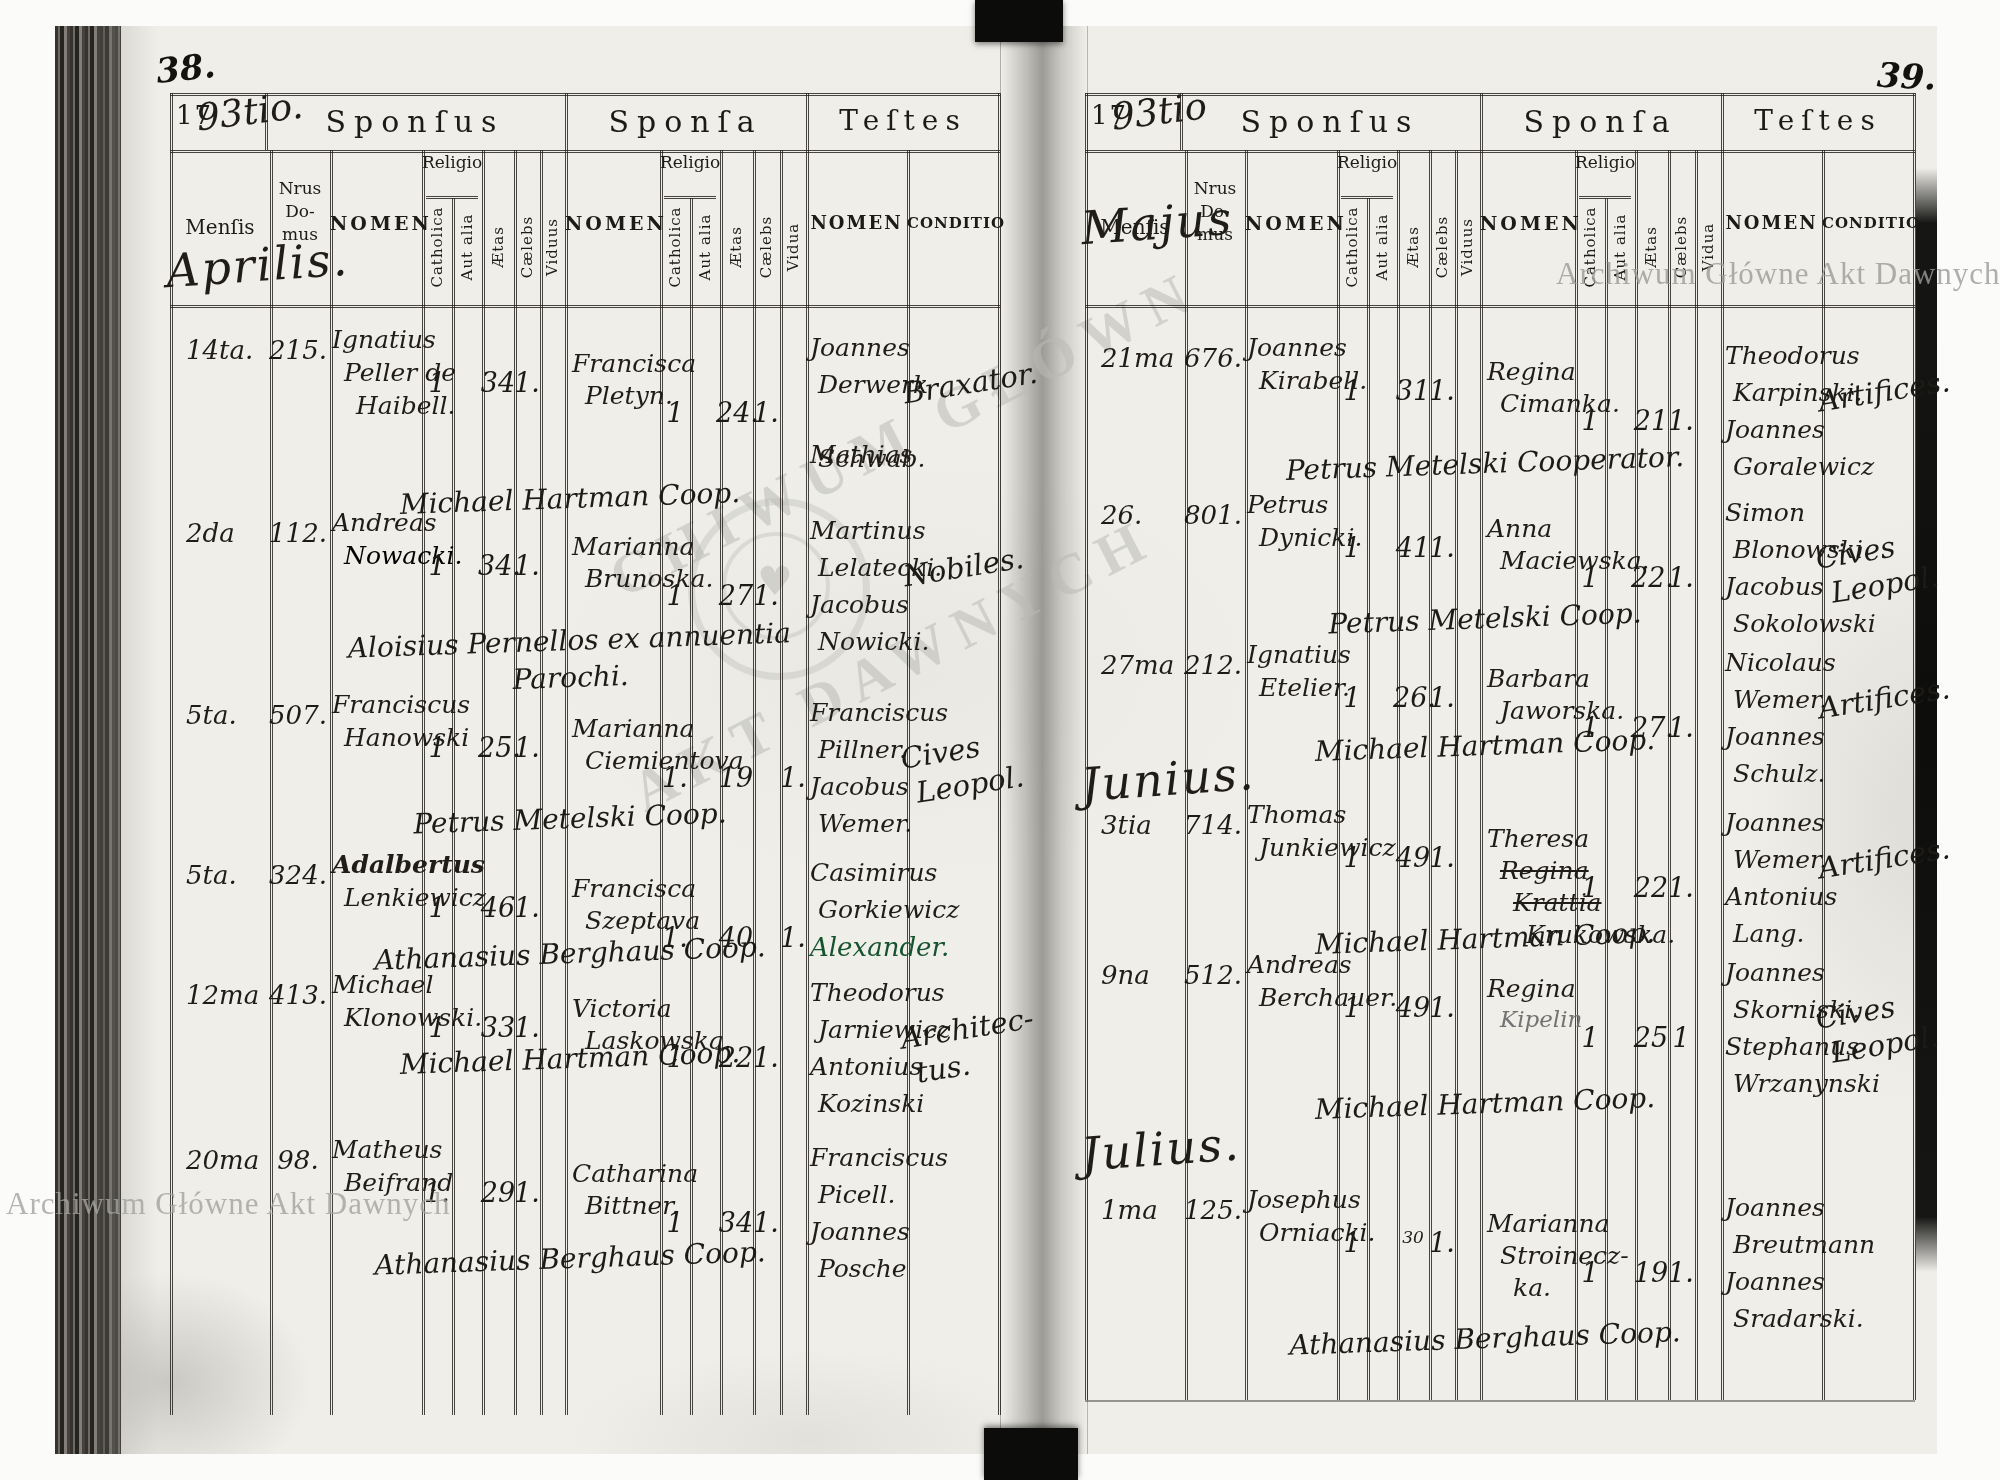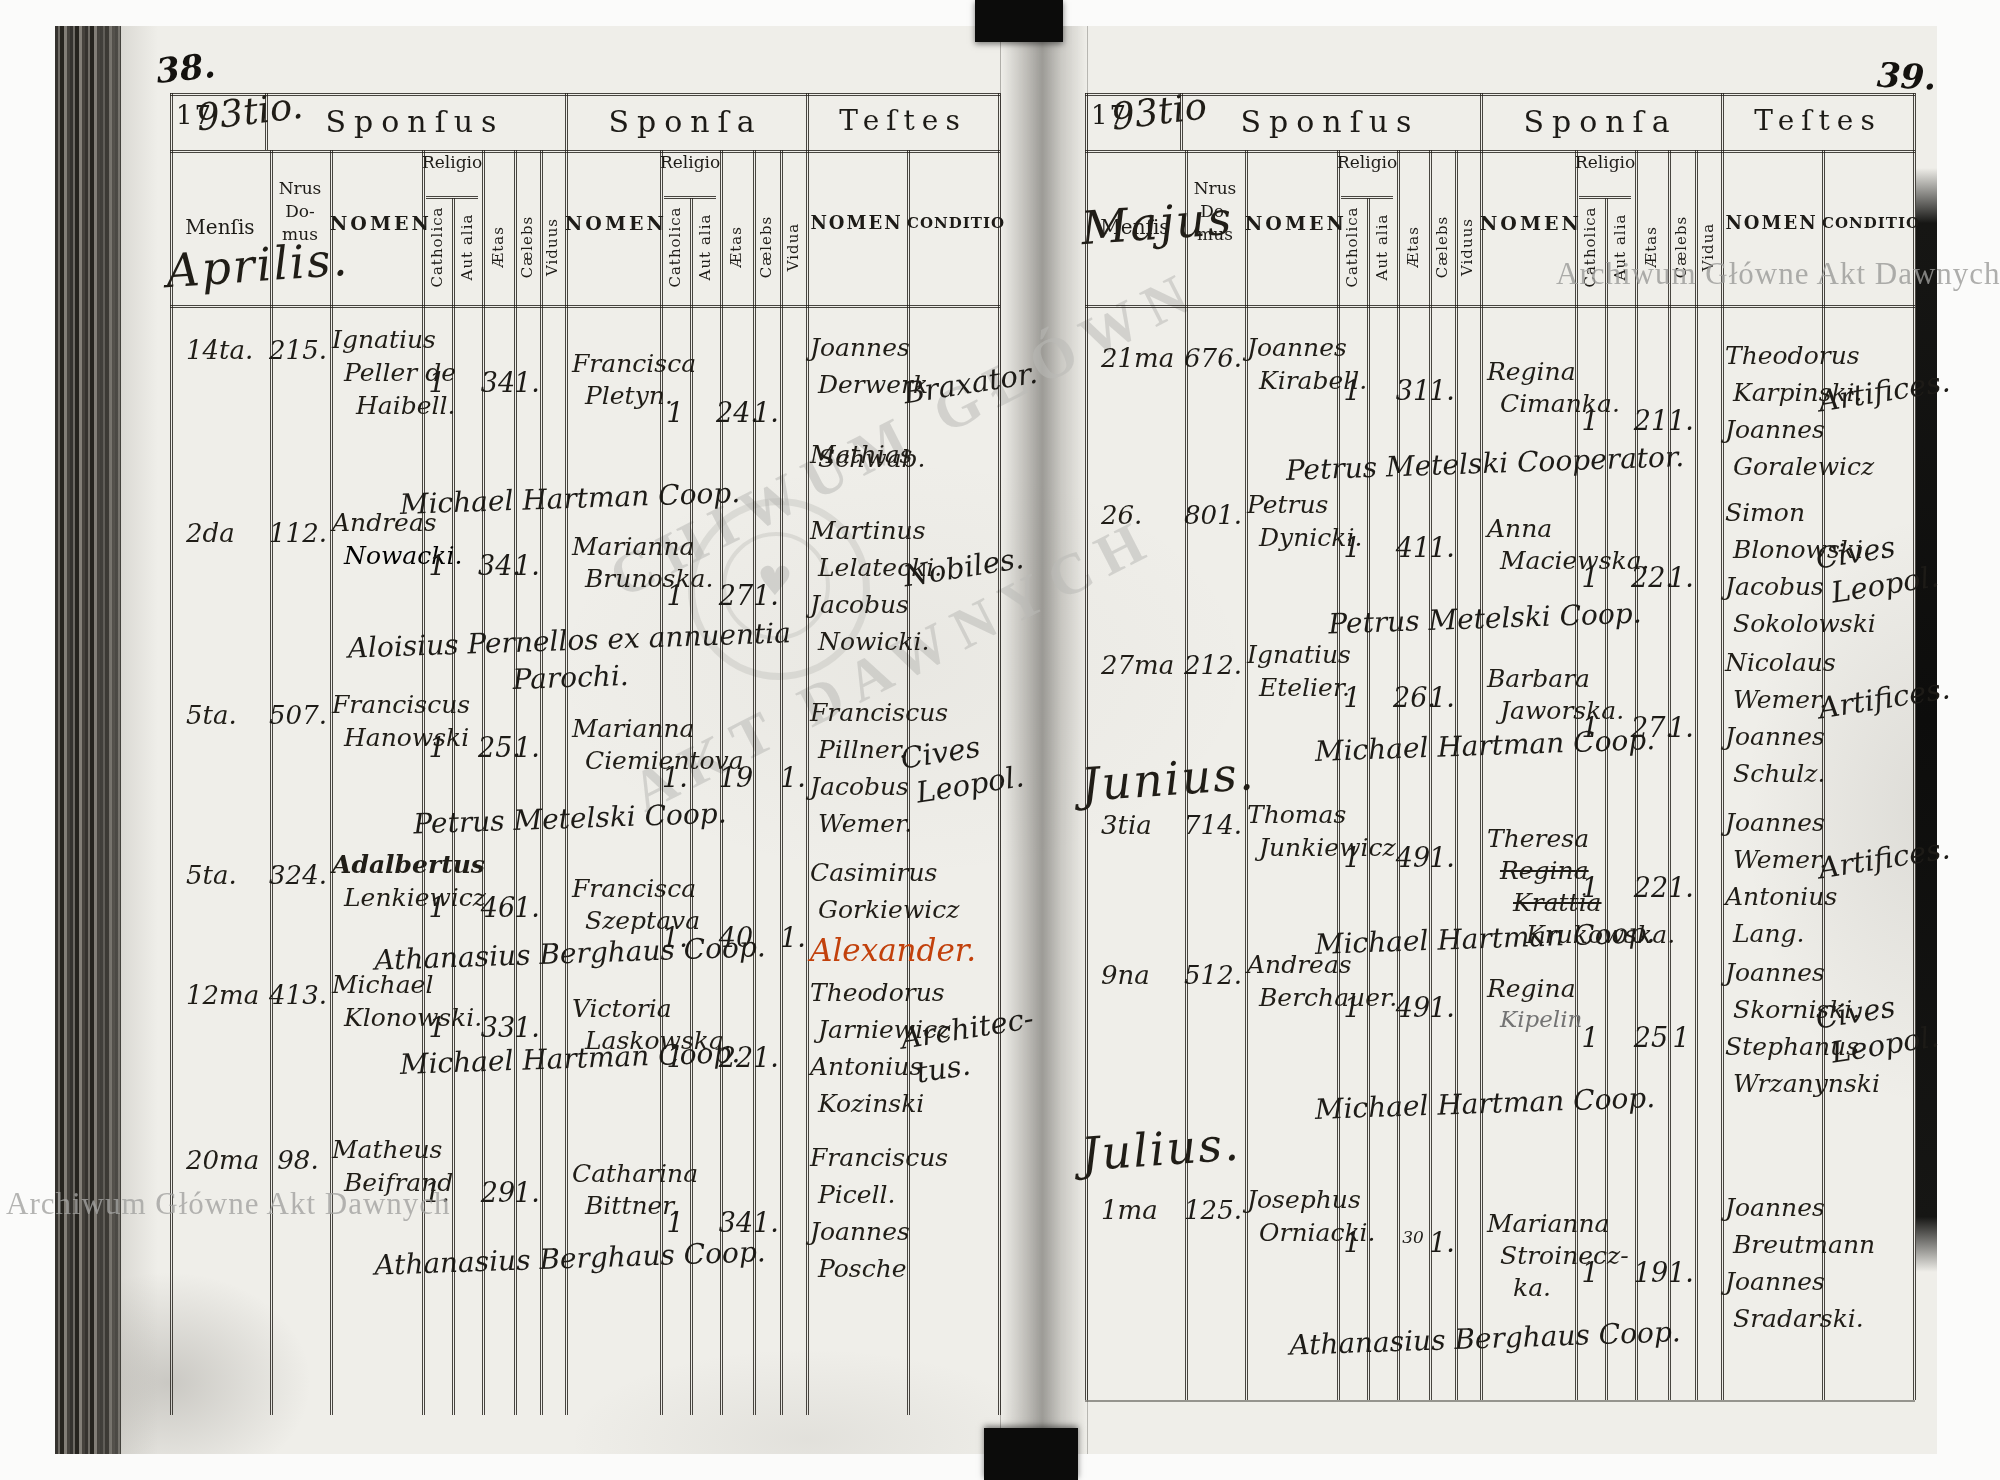--- a/index.html
+++ b/index.html
@@ -213,7 +213,7 @@
       <div style="position: absolute; left: 603px; top: 922px; width: 40px; text-align: center; font-style: italic; font-size: 27px;">1.</div>
       <div style="position: absolute; left: 640px; top: 858px; white-space: nowrap; font-style: italic; font-size: 25px; color: rgb(32, 29, 23);">Casimirus</div>
       <div style="position: absolute; left: 648px; top: 895px; white-space: nowrap; font-style: italic; font-size: 25px; color: rgb(32, 29, 23);">Gorkiewicz</div>
-      <div style="position: absolute; left: 640px; top: 932px; white-space: nowrap; font-style: italic; font-size: 31px; color: #c2410c;">Alexander.</div>
+      <div style="position: absolute; left: 640px; top: 932px; white-space: nowrap; font-style: italic; font-size: 26px; color: #14532d;">Alexander.</div>
       <div style="position: absolute; left: 140px; top: 935px; width: 520px; text-align: center; transform: rotate(-2deg);">
         <div style="position: relative; font-style: italic; font-size: 28px; line-height: 37px;">Athanasius Berghaus Coop.</div>
       </div>

